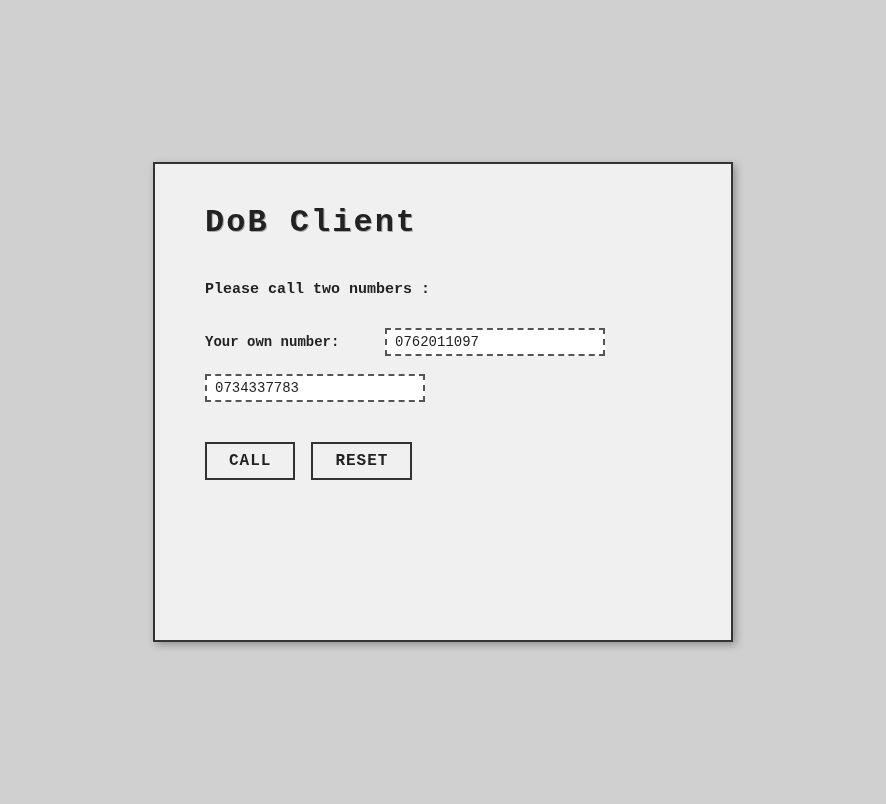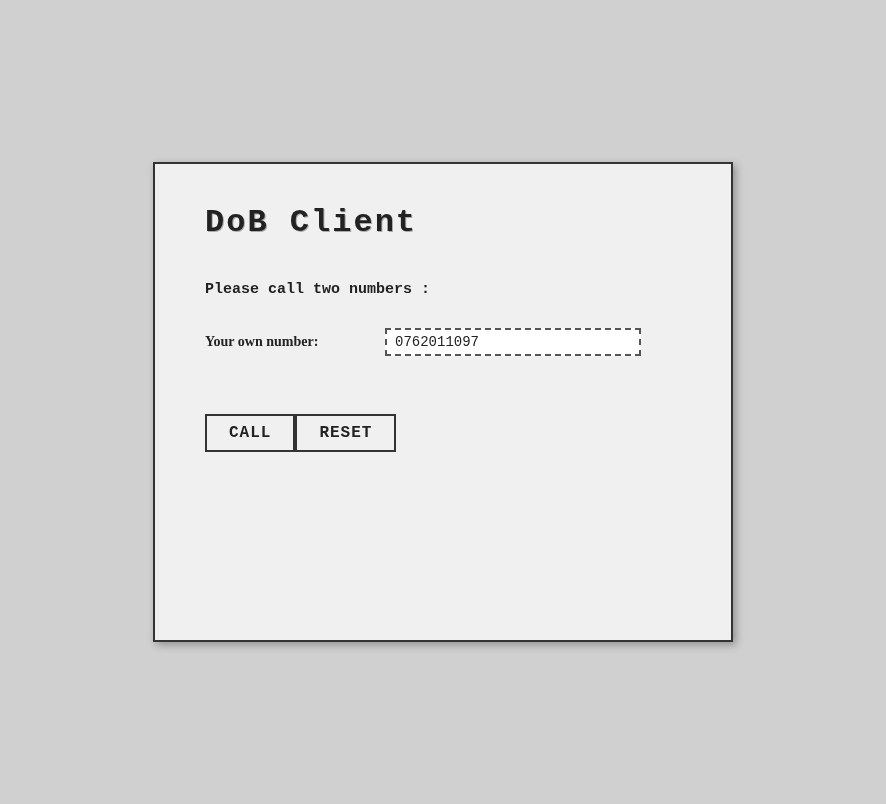--- a/index.html
+++ b/index.html
@@ -57,7 +57,7 @@
       font-weight: bold;
       color: #222;
       width: 180px;
-      font-family: Liberation Serif, serif;
+      font-family: Liberation Mono, monospace;
     }
 
     .form-input {

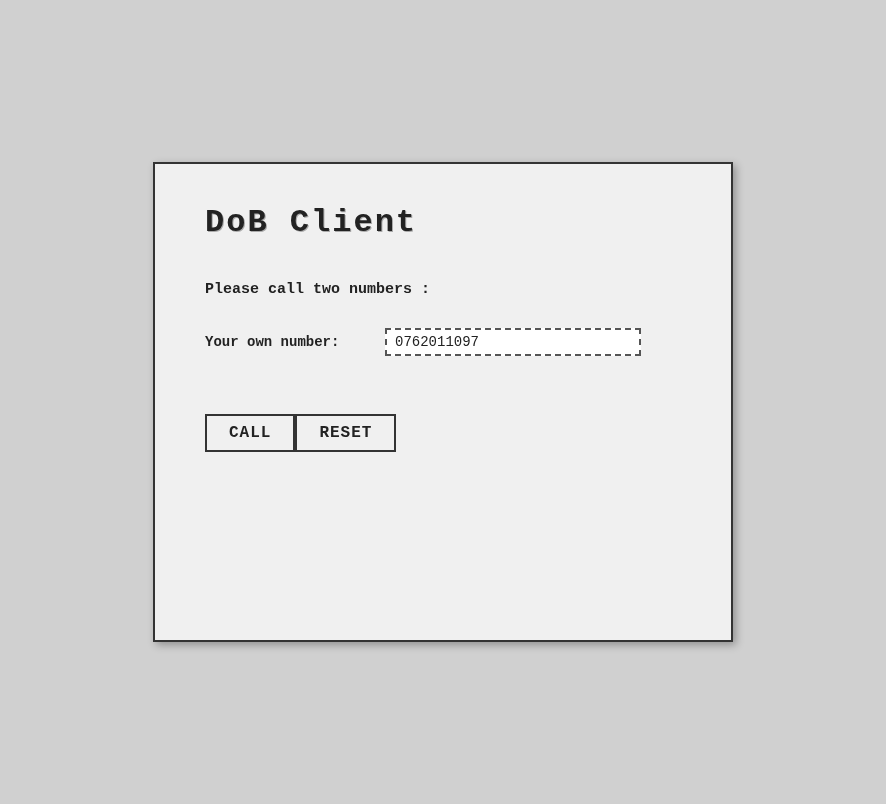--- a/index.html
+++ b/index.html
@@ -66,7 +66,7 @@
       font-family: 'Courier New', Courier, monospace;
       font-size: 14px;
       padding: 4px 8px;
-      width: 256px;
+      width: 220px;
       color: #222;
       outline: none;
     }

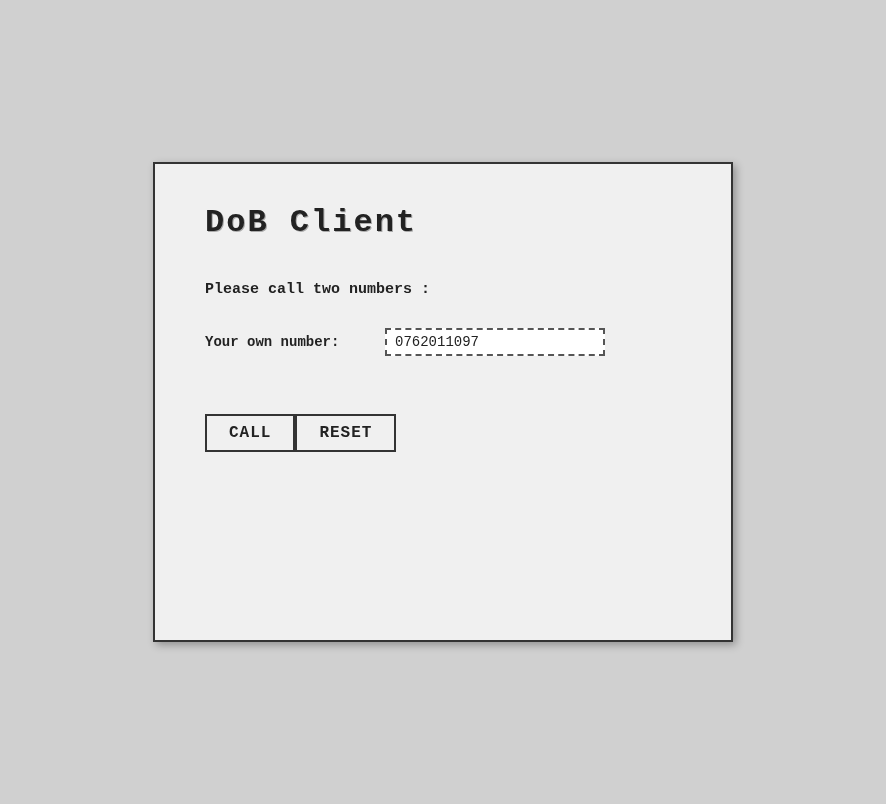--- a/index.html
+++ b/index.html
@@ -114,6 +114,7 @@
   </div>
 
   <div class="form-row">
+    <input class="form-input input-call" type="text" value="0734337783" style="">
   </div>
 
   <div class="button-row">

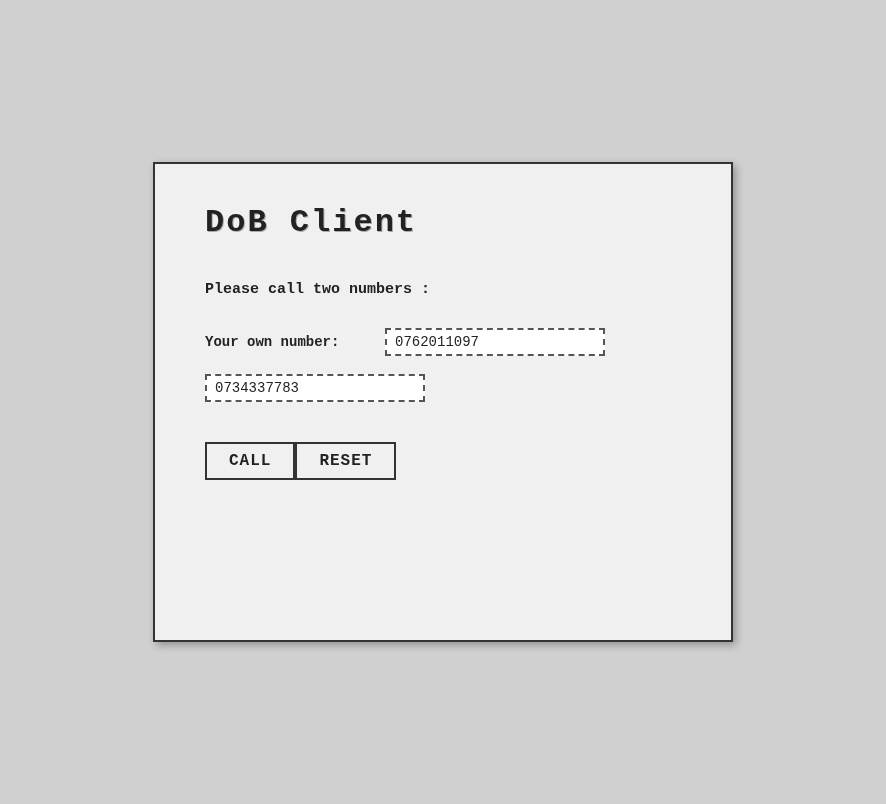--- a/index.html
+++ b/index.html
@@ -85,6 +85,7 @@
 
     .button-row {
       display: flex;
+      gap: 16px;
       margin-top: 40px;
     }
 

